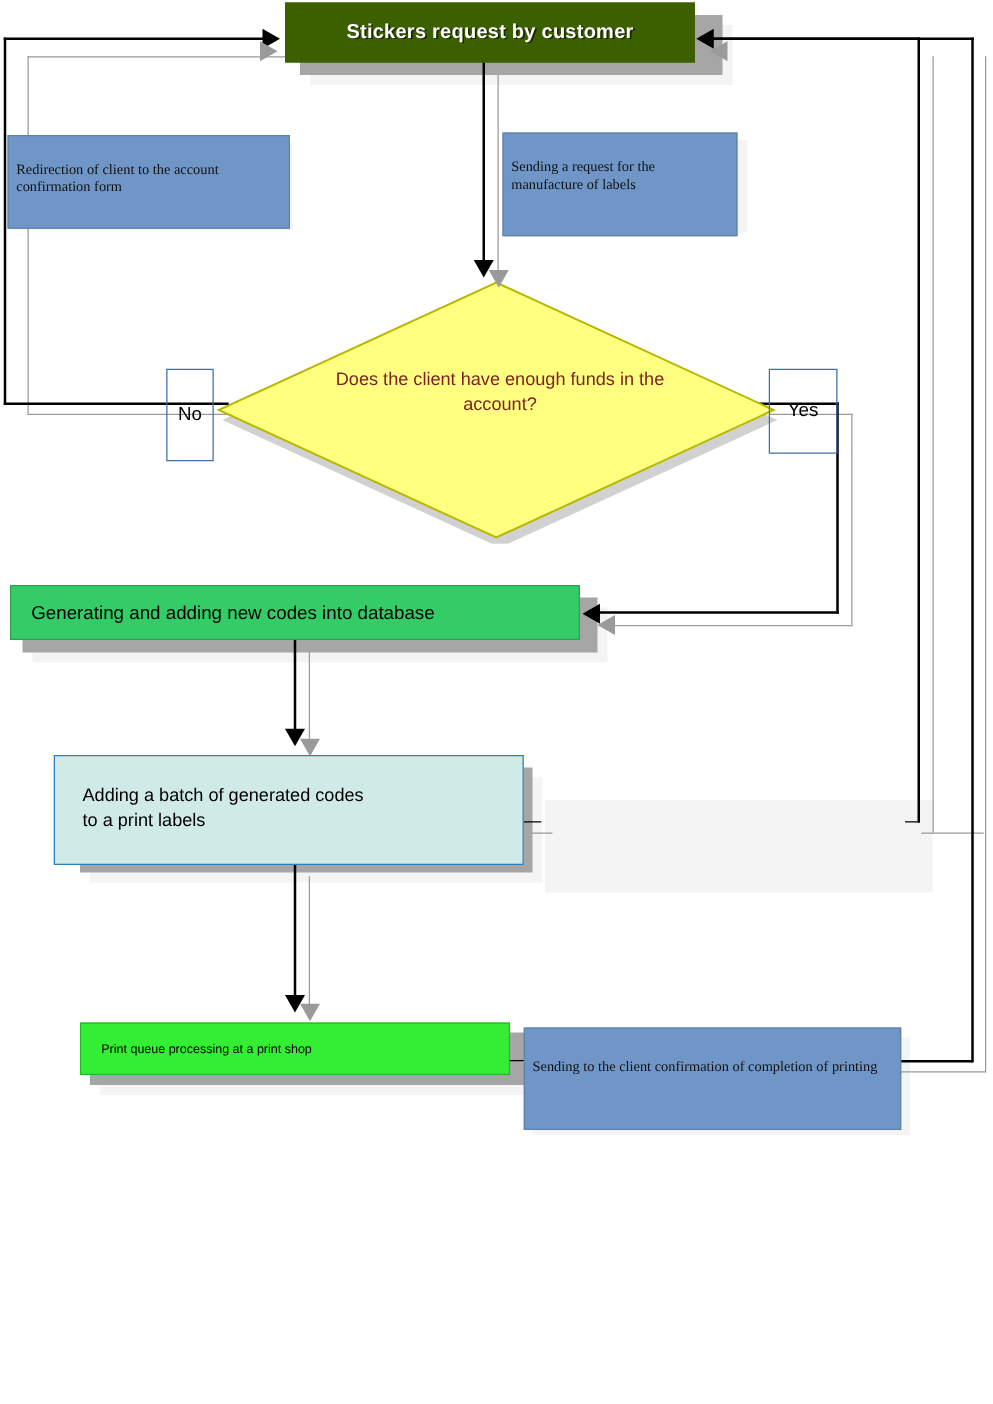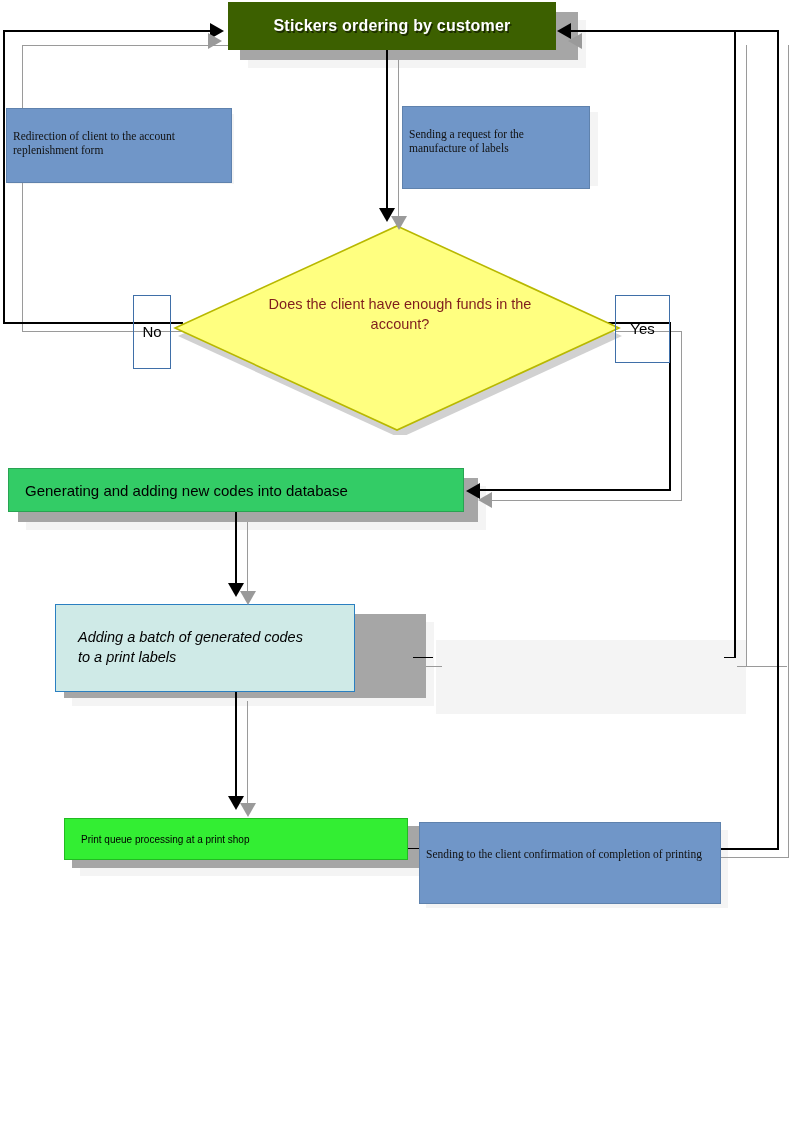--- a/index.html
+++ b/index.html
@@ -237,7 +237,7 @@
   </div>
 
   <div class="box box-title" style="left:228px; top:2px; width:328px; height:48px;">
-    <span>Stickers ordering by customer</span>
+    <span>Stickers request by customer</span>
   </div>
 
   <div class="box box-blue" style="left:6px; top:108px; width:226px; height:75px;">

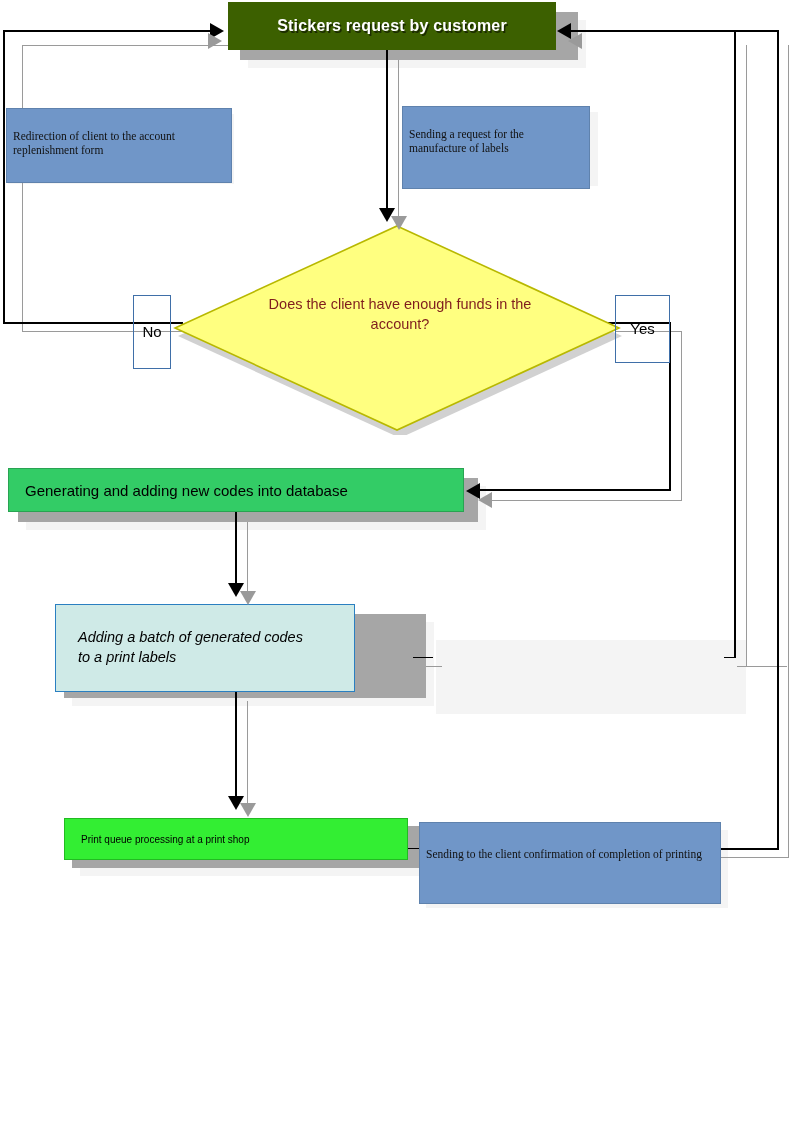--- a/index.html
+++ b/index.html
@@ -241,7 +241,7 @@
   </div>
 
   <div class="box box-blue" style="left:6px; top:108px; width:226px; height:75px;">
-    <span>Redirection of client to the account replenishment form</span>
+    <span>Redirection of client to the account confirmation form</span>
   </div>
 
   <div class="box box-blue" style="left:402px; top:106px; width:188px; height:83px;">

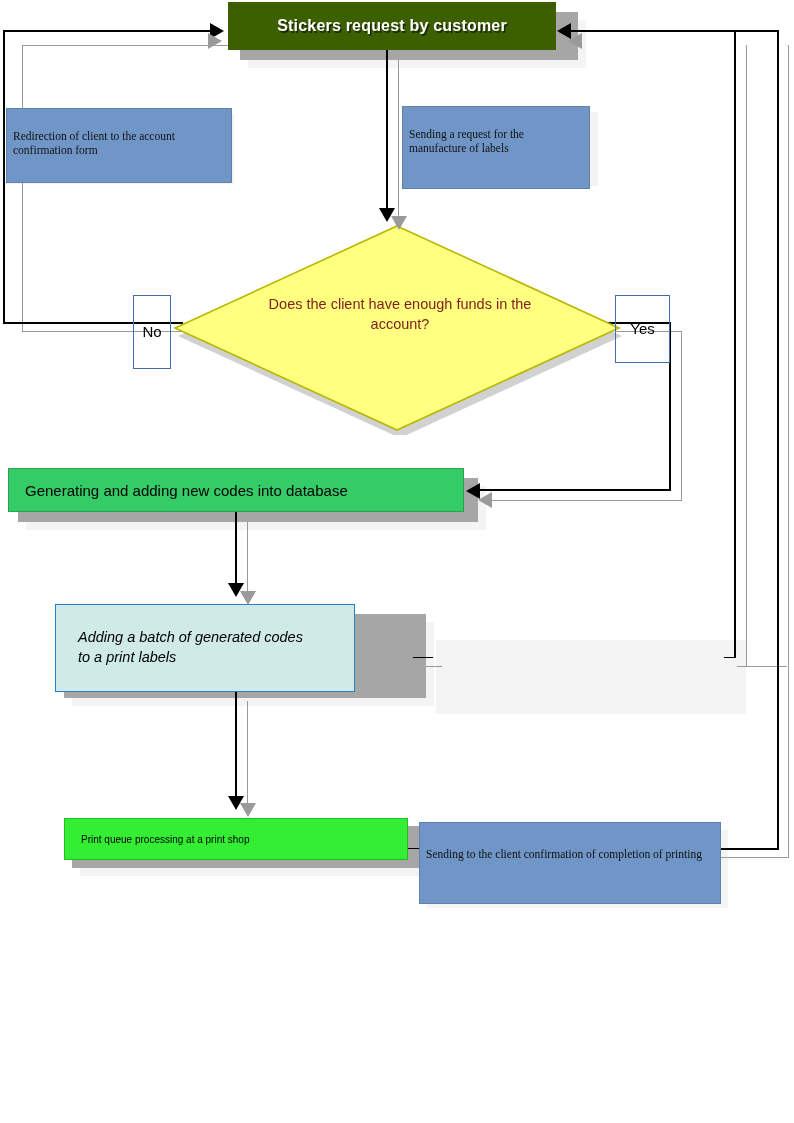--- a/index.html
+++ b/index.html
@@ -260,7 +260,7 @@
     <span>Generating and adding new codes into database</span>
   </div>
 
-  <div class="box box-cyan" style="left:55px; top:604px; width:300px; height:88px;font-style:italic;">
+  <div class="box box-cyan" style="left:43px; top:604px; width:376px; height:88px;">
     <span>
       <span>Adding a batch of generated codes</span><br>
       <span>to a print labels</span>

